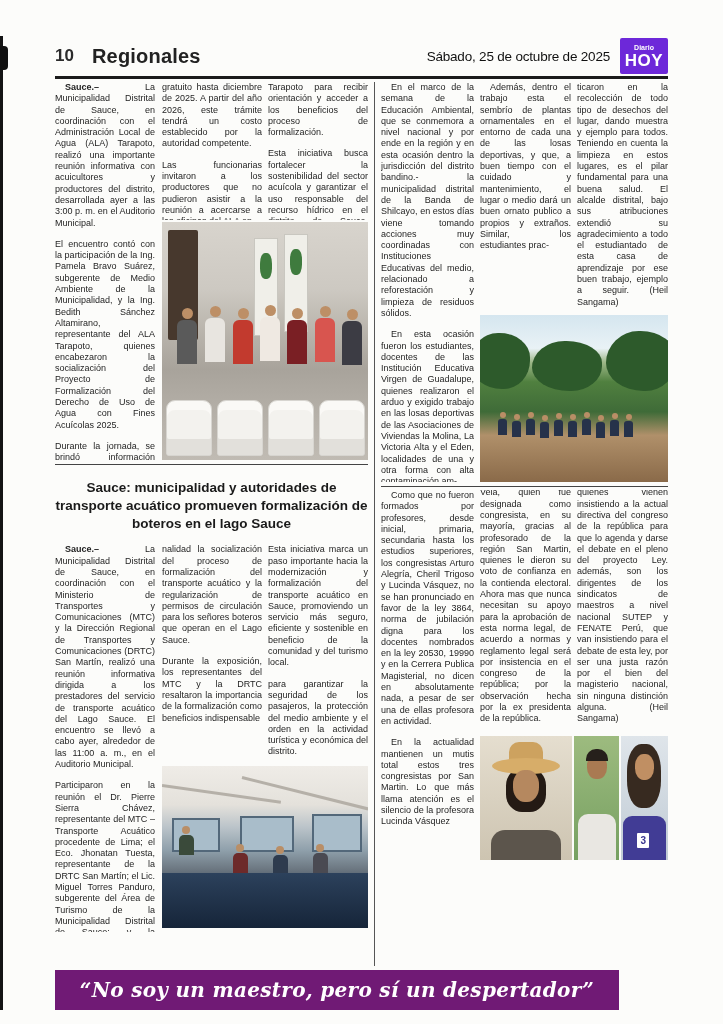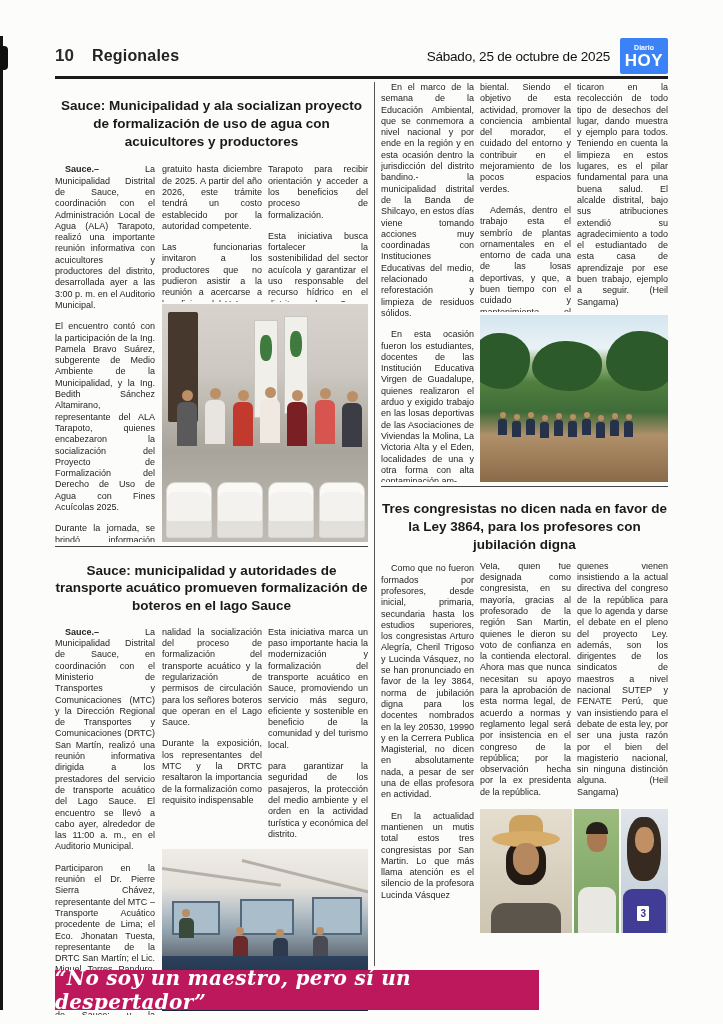--- a/index.html
+++ b/index.html
@@ -11,7 +11,7 @@
   
   .masthead{position:absolute;left:55px;top:38px;width:613px;height:36px;display:flex;align-items:center;}
   .pgnum{font-size:17px;font-weight:bold;color:#2b2b2b;}
-  .section{font-size:16px;font-weight:bold;color:#222;margin-left:18px;letter-spacing:.2px;}
+  .section{font-size:20px;font-weight:bold;color:#222;margin-left:18px;letter-spacing:.2px;}
   .spacer{flex:1;}
   .date{font-size:13.5px;color:#111;margin-right:10px;letter-spacing:-.2px;}
   .logo{width:48px;height:36px;background:#3b82f6;border-radius:2px;display:flex;flex-direction:column;

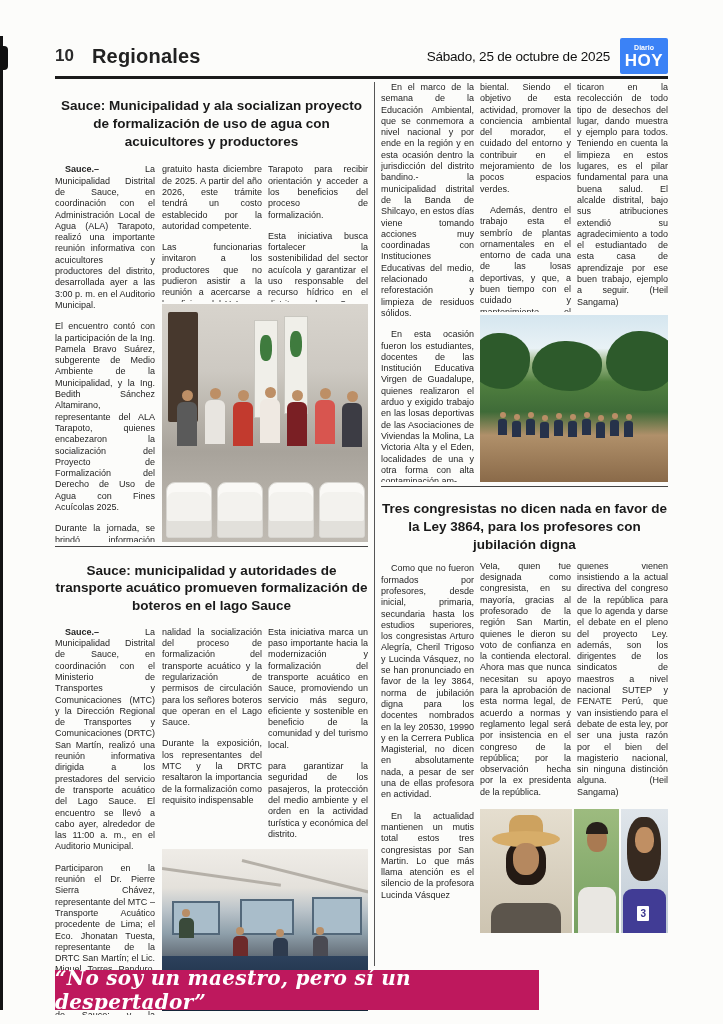--- a/index.html
+++ b/index.html
@@ -14,7 +14,7 @@
   .section{font-size:20px;font-weight:bold;color:#222;margin-left:18px;letter-spacing:.2px;}
   .spacer{flex:1;}
   .date{font-size:13.5px;color:#111;margin-right:10px;letter-spacing:-.2px;}
-  .logo{width:48px;height:36px;background:#3b82f6;border-radius:2px;display:flex;flex-direction:column;
+  .logo{width:48px;height:36px;background:#6d28d9;border-radius:2px;display:flex;flex-direction:column;
         align-items:center;justify-content:center;line-height:1;}
   .logo-top{color:#fff;font-size:7px;font-weight:bold;}
   .logo-main{color:#fff;font-size:17px;font-weight:bold;letter-spacing:.5px;margin-top:1px;}

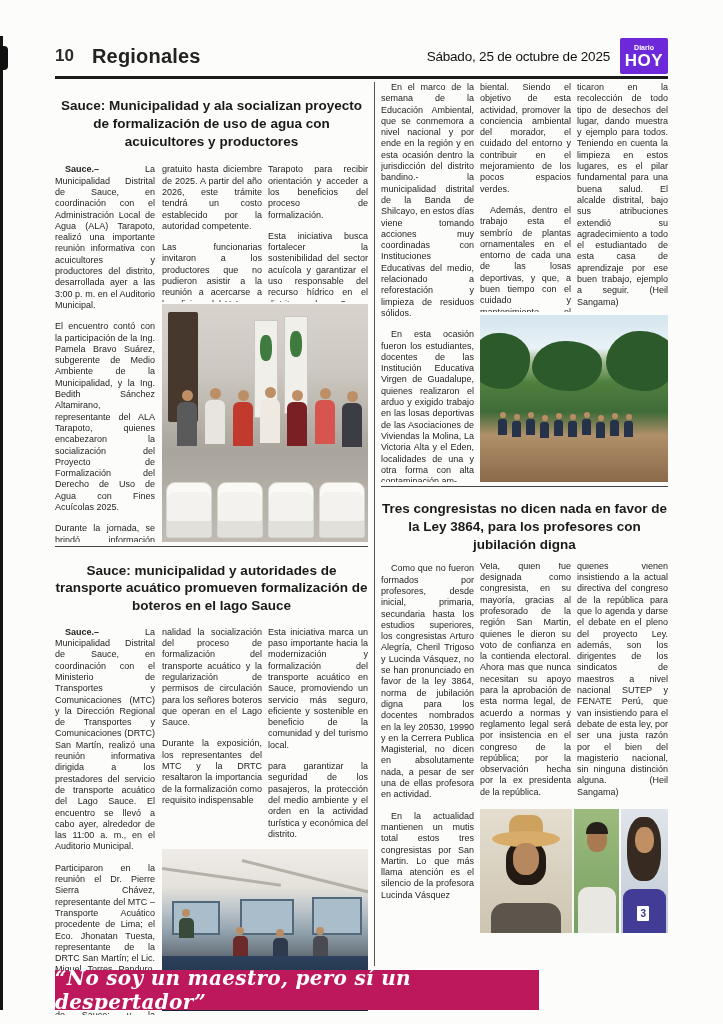--- a/index.html
+++ b/index.html
@@ -227,7 +227,6 @@
         <div class="rightwrap a2-rw">
           <div class="colsrow a2-cols">
             <div class="col a2-c2">
-              <p>biental. Siendo el objetivo de esta actividad, promover la conciencia ambiental del morador, el cuidado del entorno y contribuir en el mejoramiento de los pocos espacios verdes.</p>
               <p class="indent">Además, dentro el trabajo esta el sembrío de plantas ornamentales en el entorno de cada una de las losas deportivas, y que, a buen tiempo con el cuidado y mantenimiento, el lugar o medio dará un buen ornato publico a propios y extraños. Similar, los estudiantes prac-</p>
             </div>
             <div class="col a2-c3">

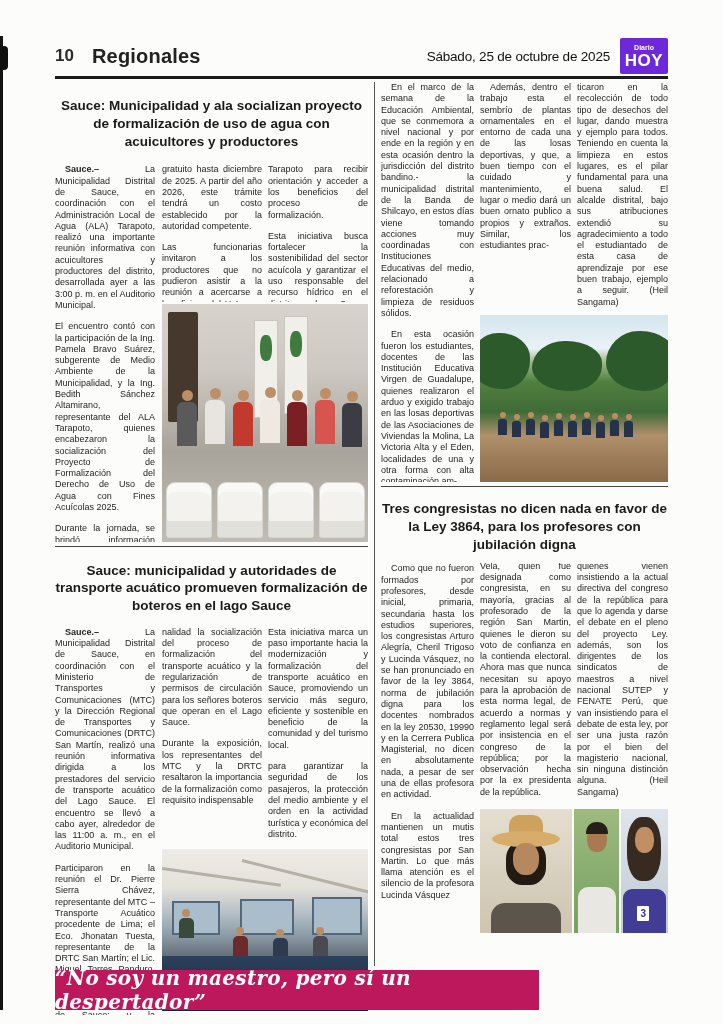--- a/index.html
+++ b/index.html
@@ -136,7 +136,6 @@
   <div class="half left">
 
     <section>
-      <h2 class="atitle a1-title">Sauce: Municipalidad y ala socializan proyecto de formalización de uso de agua con acuicultores y productores</h2>
       <div class="abody a1-body">
         <div class="col a1-c1">
           <p class="indent"><b>Sauce.–</b> <span>La Municipalidad Distrital de Sauce, en coordinación con el Administración Local de Agua (ALA) Tarapoto, realizó una importante reunión informativa con acuicultores y productores del distrito, desarrollada ayer a las 3:00 p. m. en el Auditorio Municipal.</span></p>

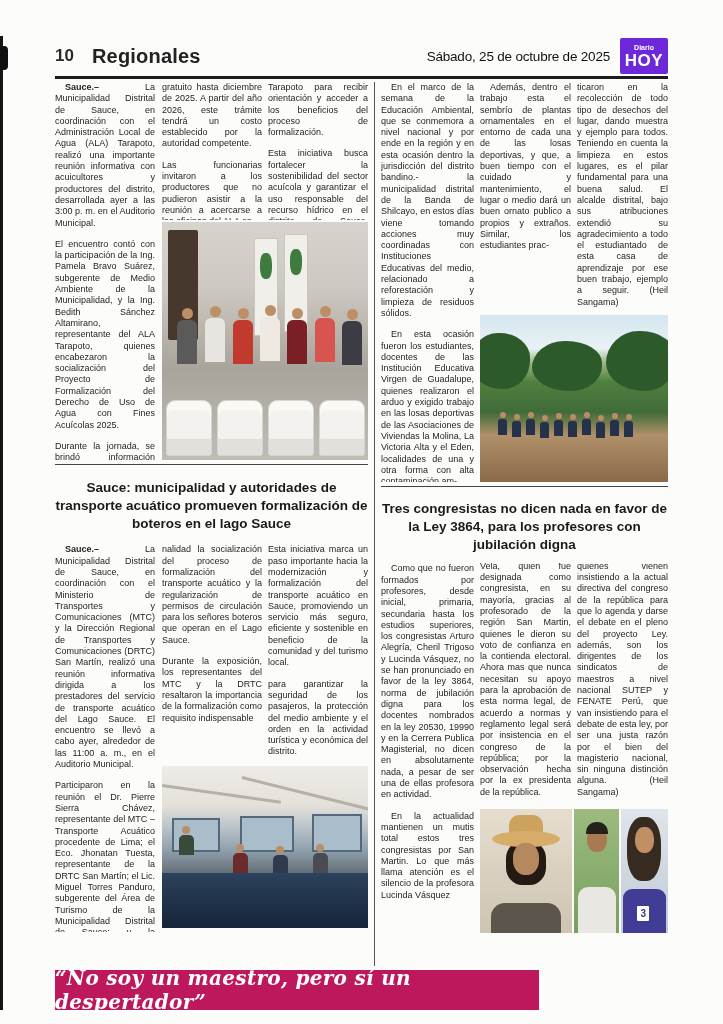--- a/index.html
+++ b/index.html
@@ -254,7 +254,6 @@
     <div class="hr-thin"></div>
 
     <section>
-      <h2 class="atitle a4-title">Tres congresistas no dicen nada en favor de la Ley 3864, para los profesores con jubilación digna</h2>
       <div class="abody a4-body">
         <div class="col a2-c1">
           <p class="indent">Como que no fueron formados por profesores, desde inicial, primaria, secundaria hasta los estudios superiores, los congresistas Arturo Alegría, Cheril Trigoso y Lucinda Vásquez, no se han pronunciado en favor de la ley 3864, norma de jubilación digna para los docentes nombrados en la ley 20530, 19990 y en la Cerrera Publica Magisterial, no dicen en absolutamente nada, a pesar de ser una de ellas profesora en actividad.</p>

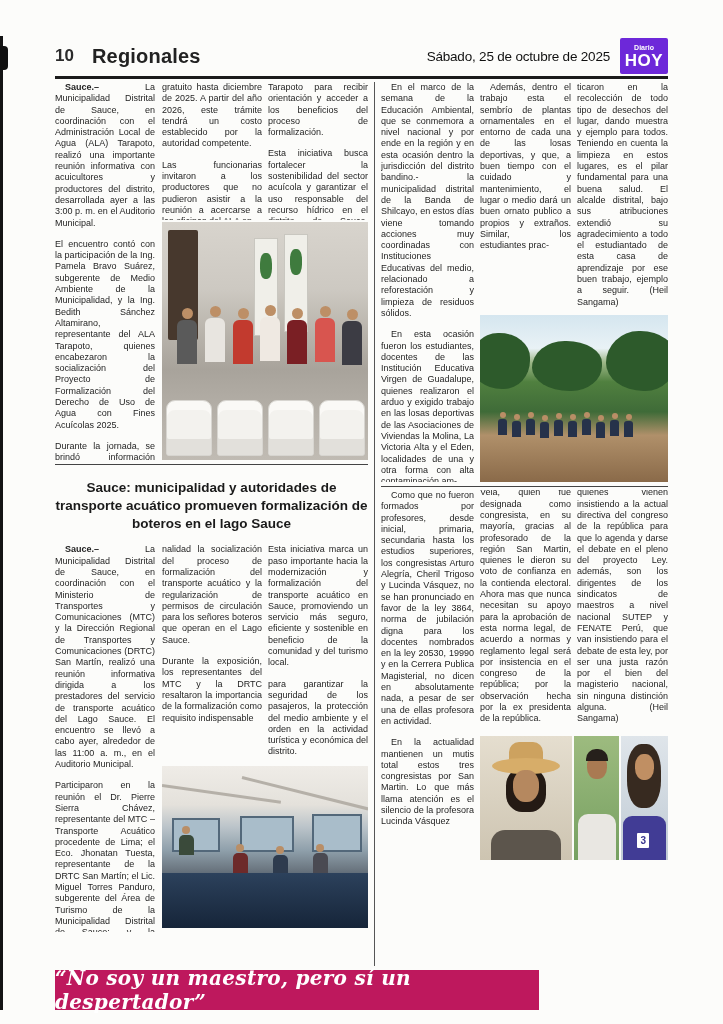--- a/index.html
+++ b/index.html
@@ -191,7 +191,7 @@
           <div class="colsrow a3-cols">
             <div class="col a1-c2">
               <p>nalidad la socialización del proceso de formalización del transporte acuático y la regularización de permisos de circulación para los señores boteros que operan en el Lago Sauce.</p>
-              <p>Durante la exposición, los representantes del MTC y la DRTC resaltaron la importancia de la formalización como requisito indispensable</p>
+              <p>Durante la exposición, los representantes del MTC y la DRTC resaltaron la importancia de la formalización como beneficios indispensable</p>
             </div>
             <div class="col a1-c3">
               <p>Esta iniciativa marca un paso importante hacia la modernización y formalización del transporte acuático en Sauce, promoviendo un servicio más seguro, eficiente y sostenible en beneficio de la comunidad y del turismo local.</p>

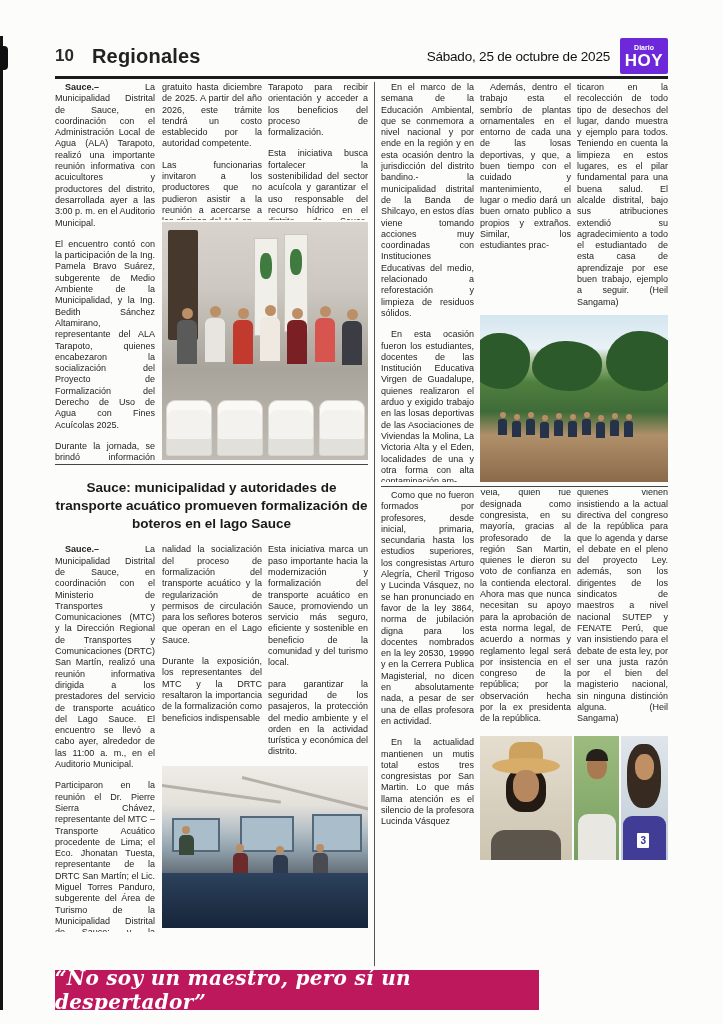--- a/index.html
+++ b/index.html
@@ -108,7 +108,7 @@
             font-size:10px;font-weight:bold;color:#3a3590;text-align:center;line-height:15px;}
 
   
-  .banner{position:absolute;left:55px;top:970px;width:484px;height:40px;background:#be185d;
+  .banner{position:absolute;left:55px;top:970px;width:564px;height:40px;background:#701a75;
           display:flex;align-items:center;justify-content:center;}
   .banner span{color:#fff;font-family:"DejaVu Serif",serif;font-weight:bold;font-style:italic;
                font-size:20px;letter-spacing:.3px;}

